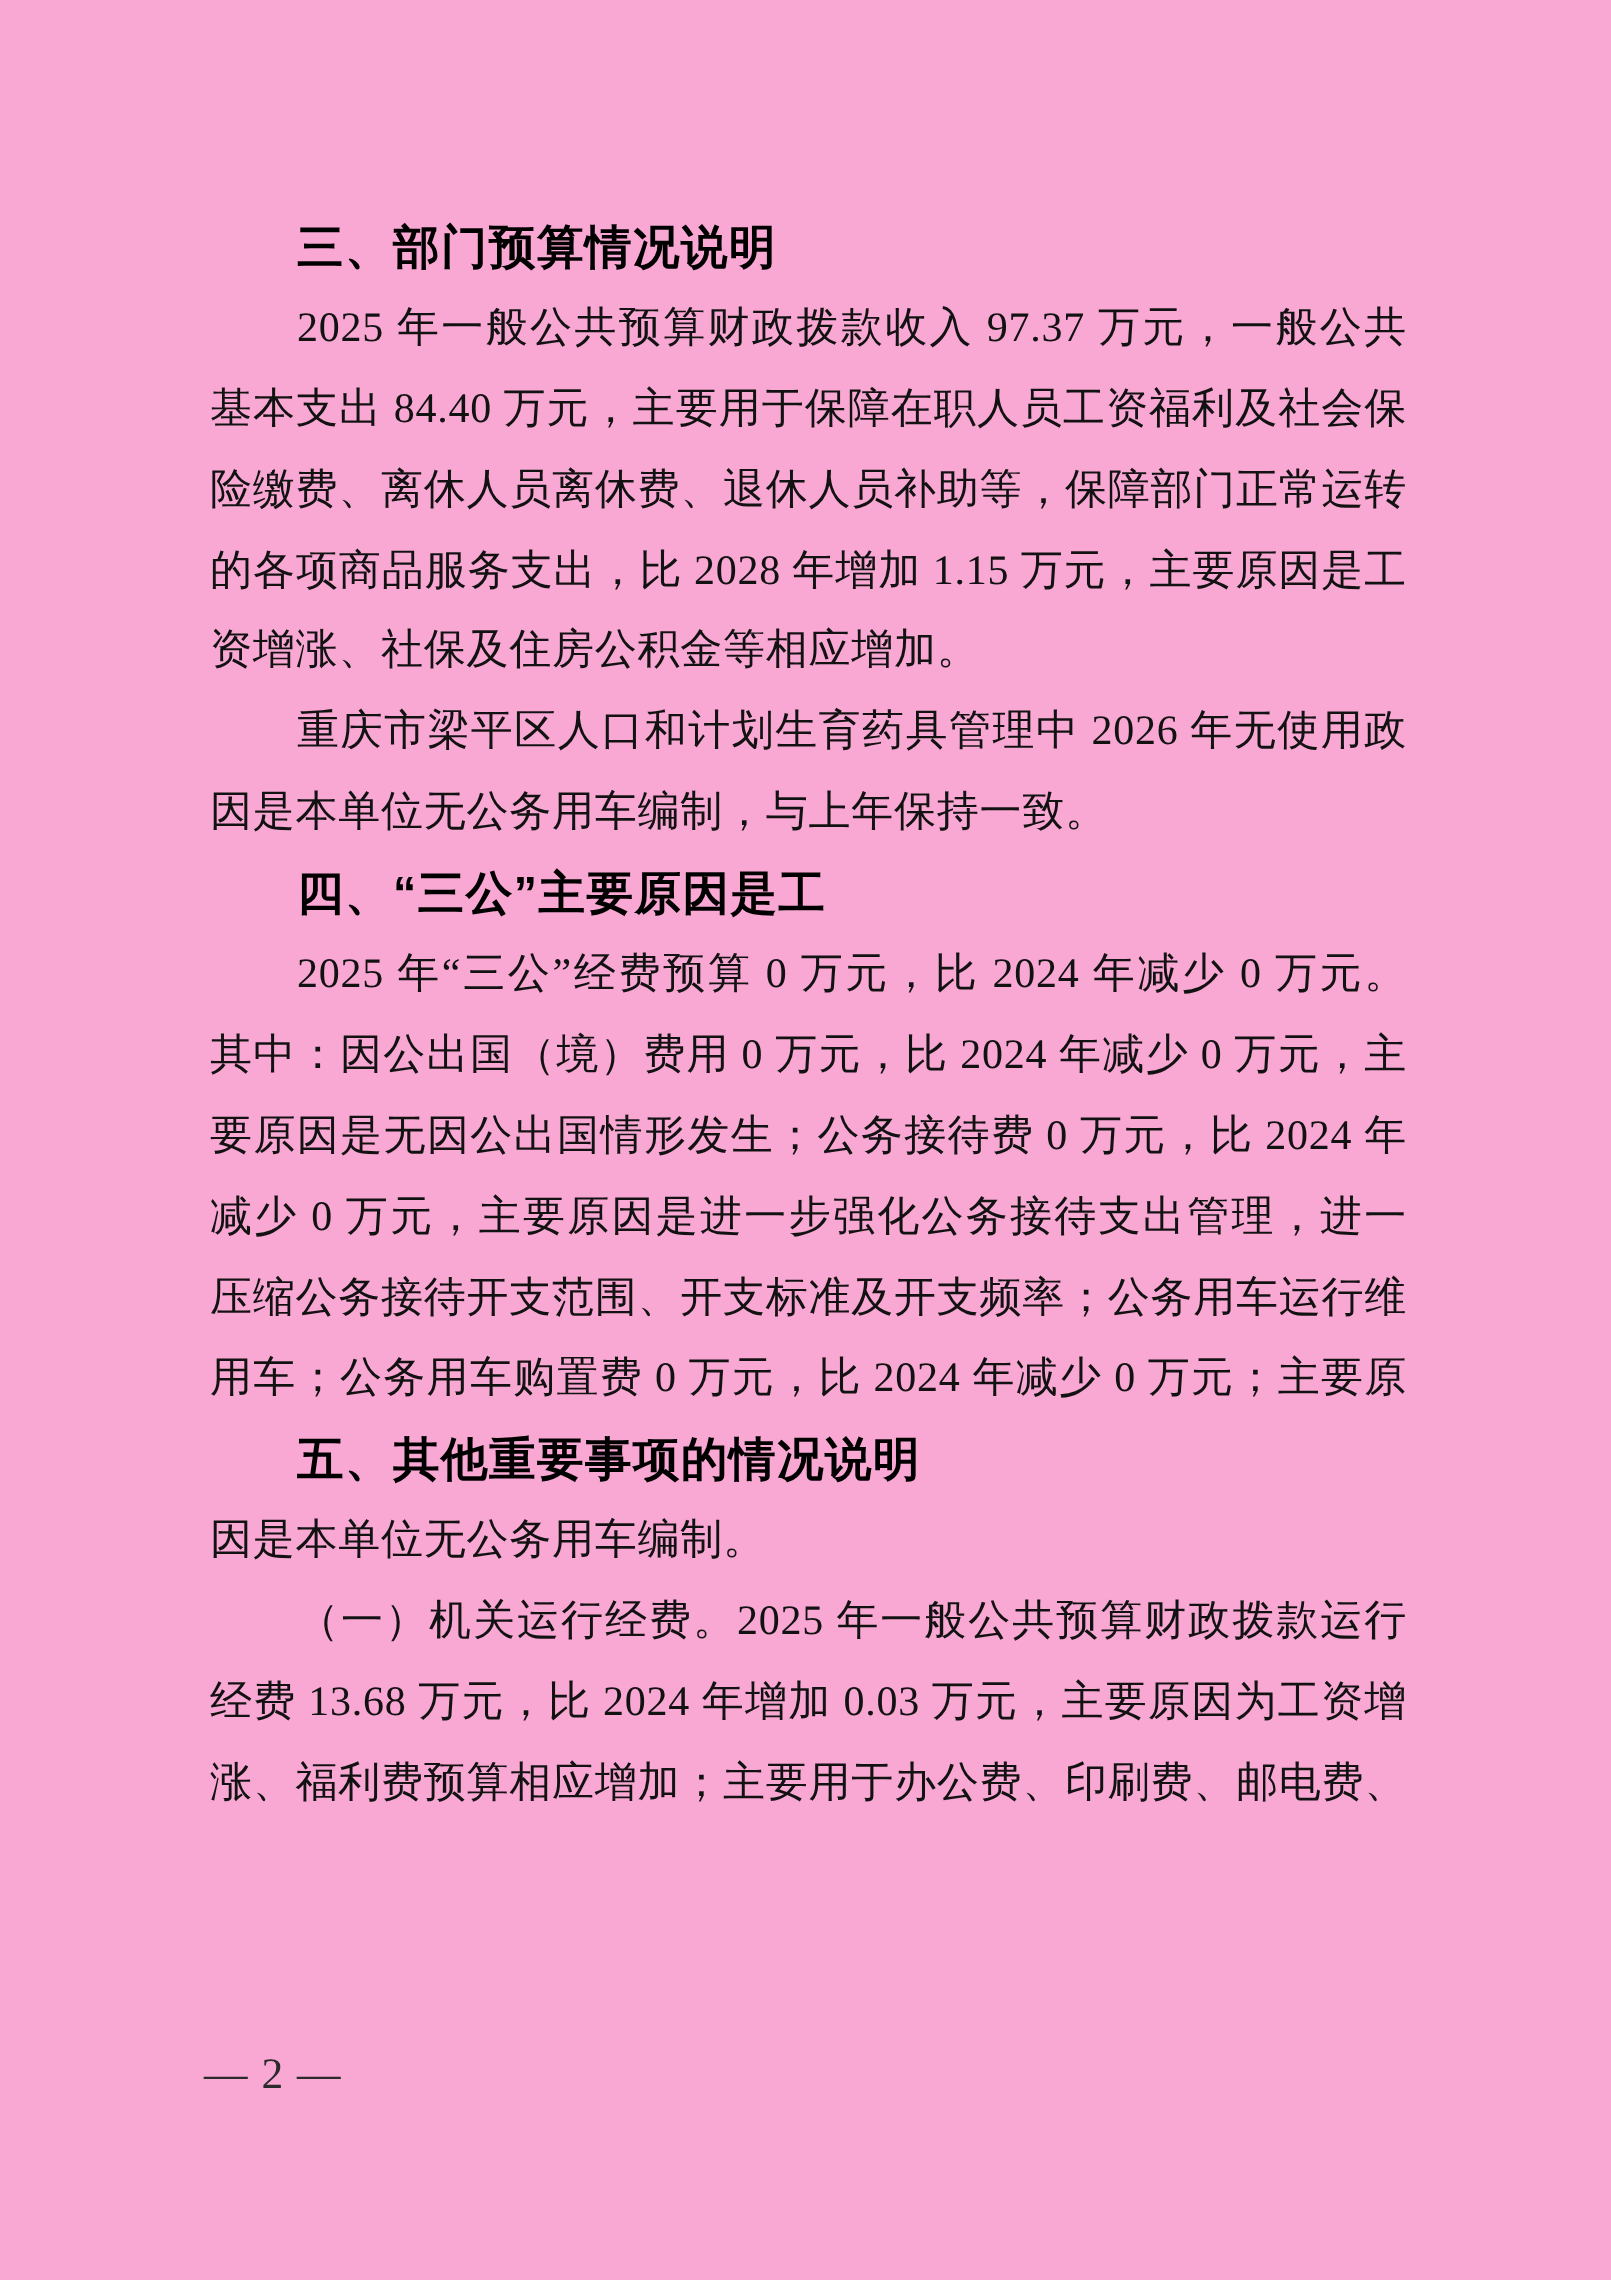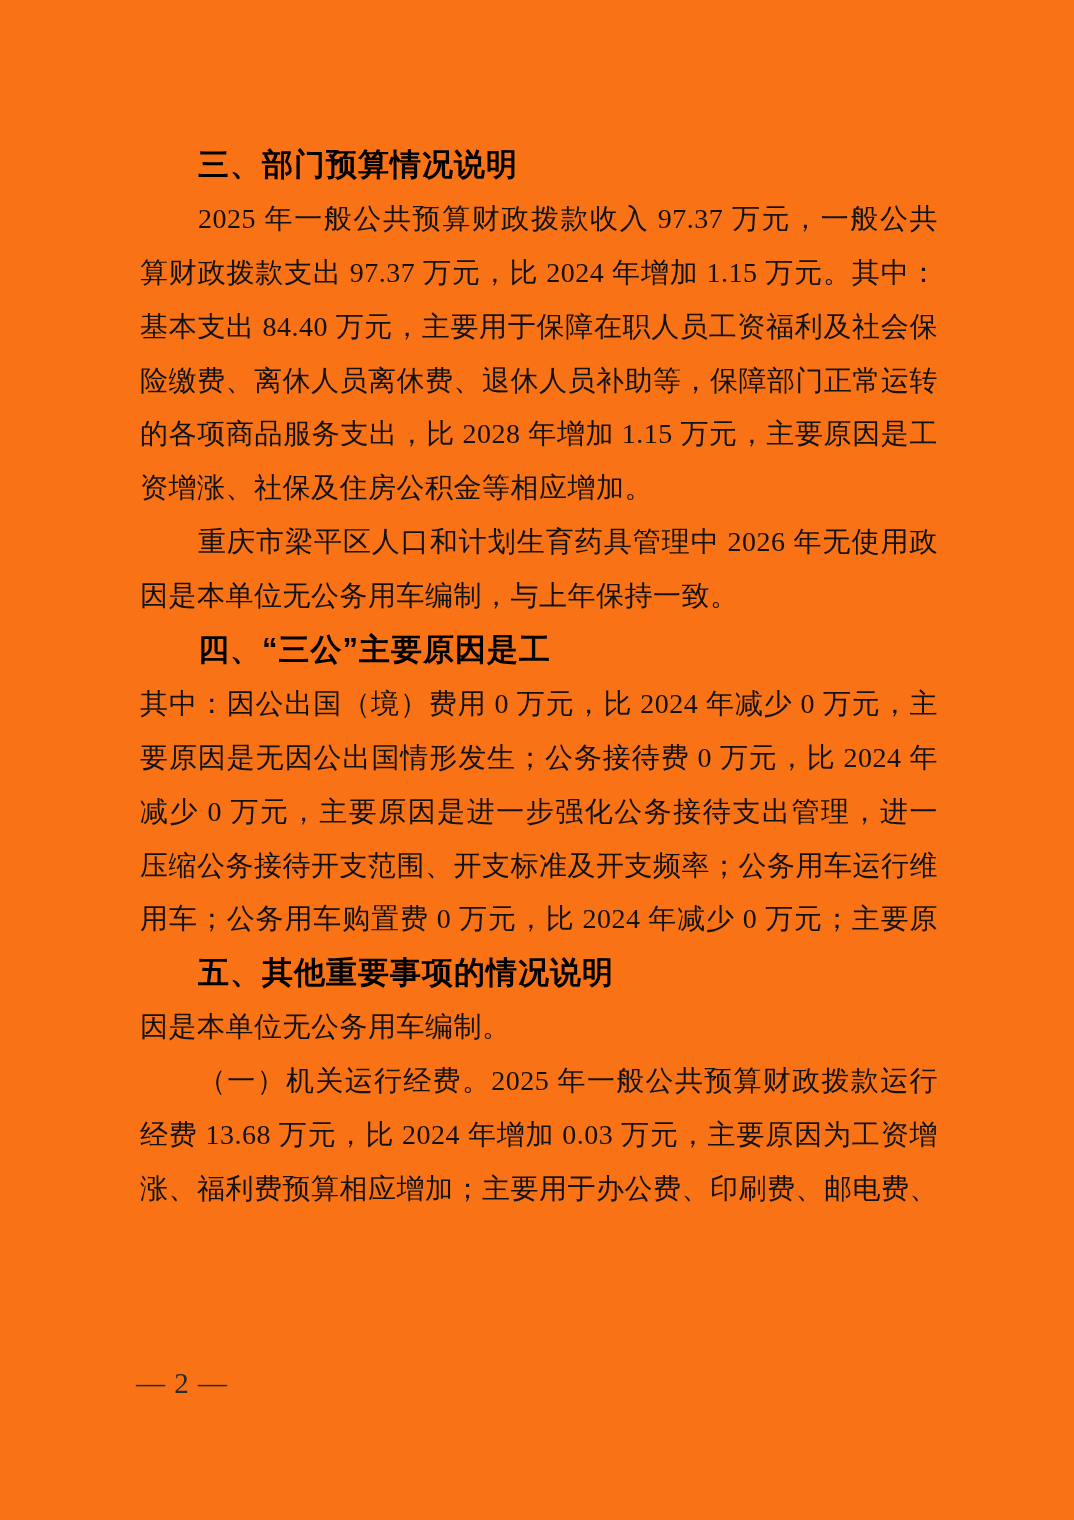--- a/index.html
+++ b/index.html
@@ -13,7 +13,7 @@
   .page {
     position: absolute;
     inset: 0;
-    background: #f97316;
+    background: #f9a8d4;
     overflow: hidden;
     text-decoration: underline;
   }

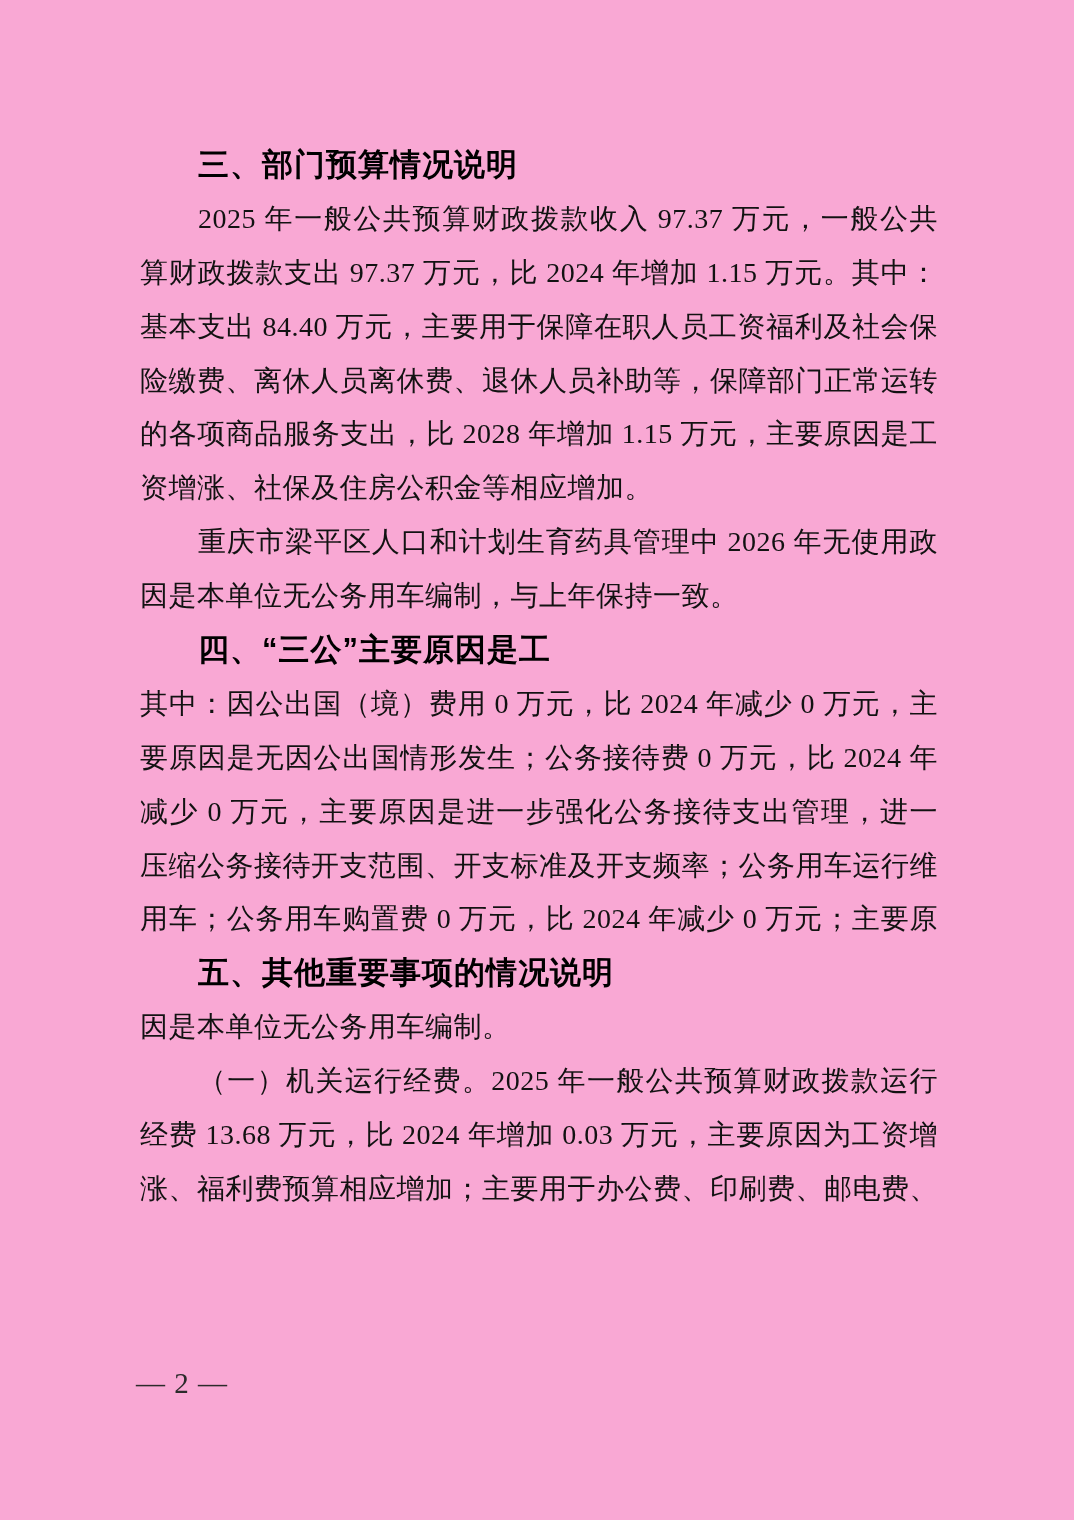--- a/index.html
+++ b/index.html
@@ -67,7 +67,6 @@
   <main class="content" id="doc-content">
       <div class="line heading">三、部门预算情况说明</div>
       <div class="line body first">2025 年一般公共预算财政拨款收入 97.37 万元，一般公共预</div>
-      <div class="line body">算财政拨款支出 97.37 万元，比 2024 年增加 1.15 万元。其中：</div>
       <div class="line body">基本支出 84.40 万元，主要用于保障在职人员工资福利及社会保</div>
       <div class="line body">险缴费、离休人员离休费、退休人员补助等，保障部门正常运转</div>
       <div class="line body">的各项商品服务支出，比 2028 年增加 1.15 万元，主要原因是工</div>

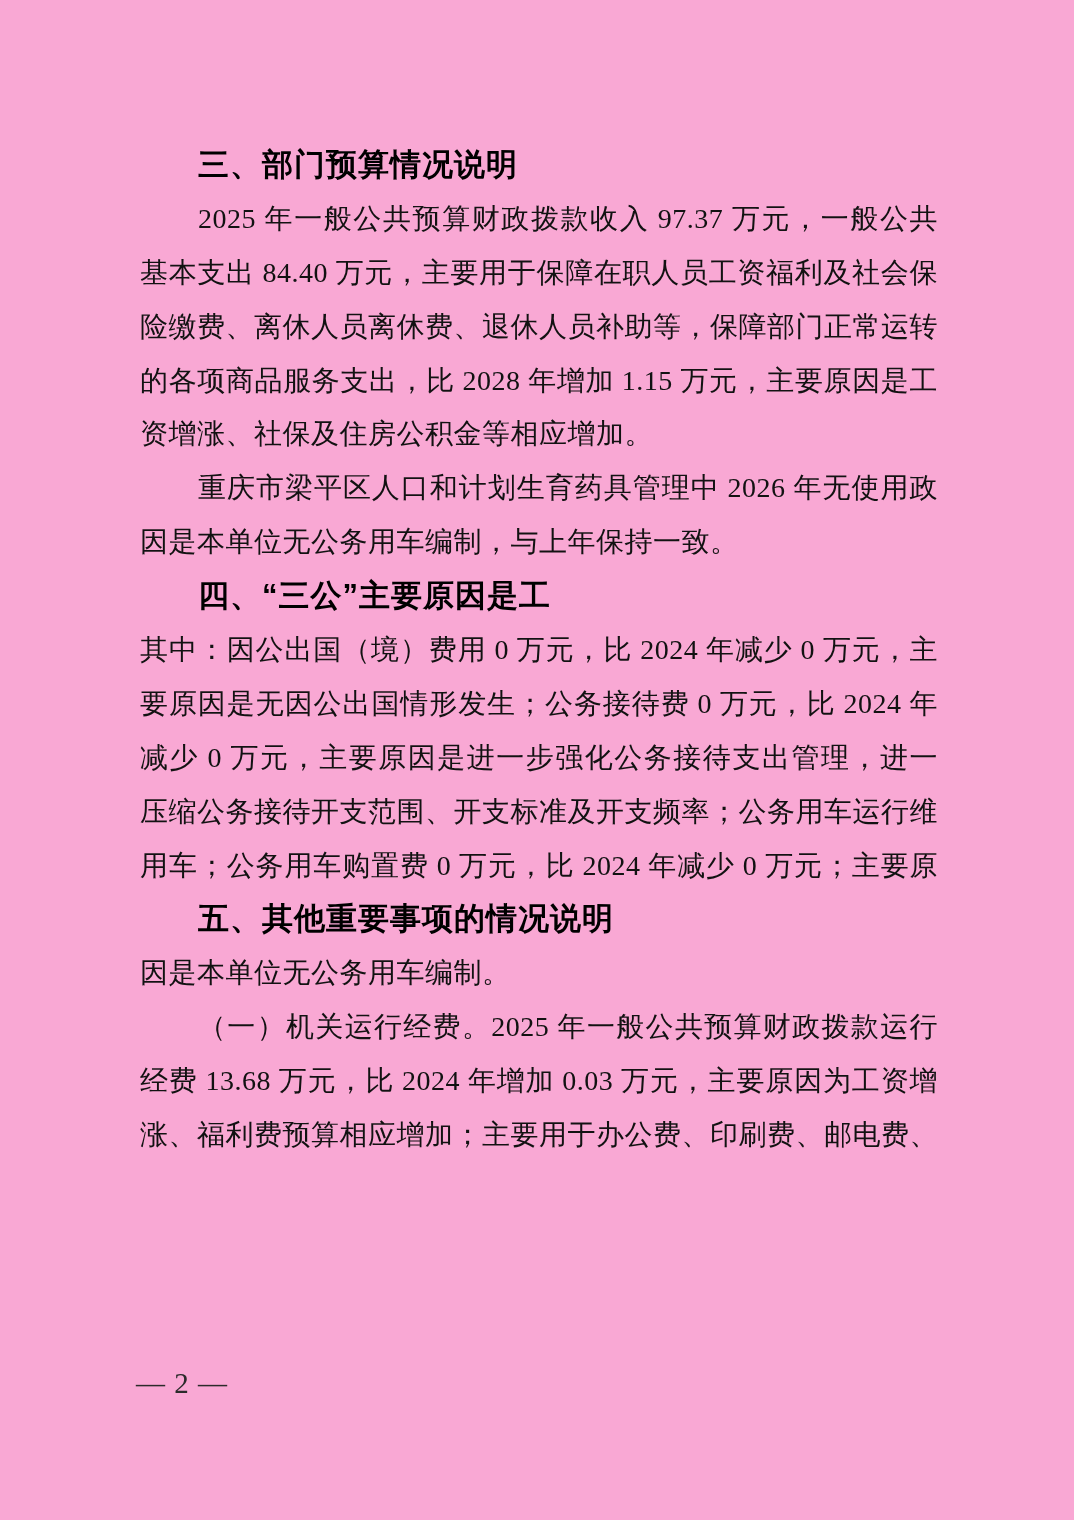--- a/index.html
+++ b/index.html
@@ -74,6 +74,7 @@
       <div class="line body first">重庆市梁平区人口和计划生育药具管理中 2026 年无使用政</div>
       <div class="line body last">因是本单位无公务用车编制，与上年保持一致。</div>
       <div class="line heading">四、“三公”主要原因是工</div>
+      <div class="line body first">2025 年“三公”经费预算 0 万元，比 2024 年减少 0 万元。</div>
       <div class="line body">其中：因公出国（境）费用 0 万元，比 2024 年减少 0 万元，主</div>
       <div class="line body">要原因是无因公出国情形发生；公务接待费 0 万元，比 2024 年</div>
       <div class="line body">减少 0 万元，主要原因是进一步强化公务接待支出管理，进一步</div>

